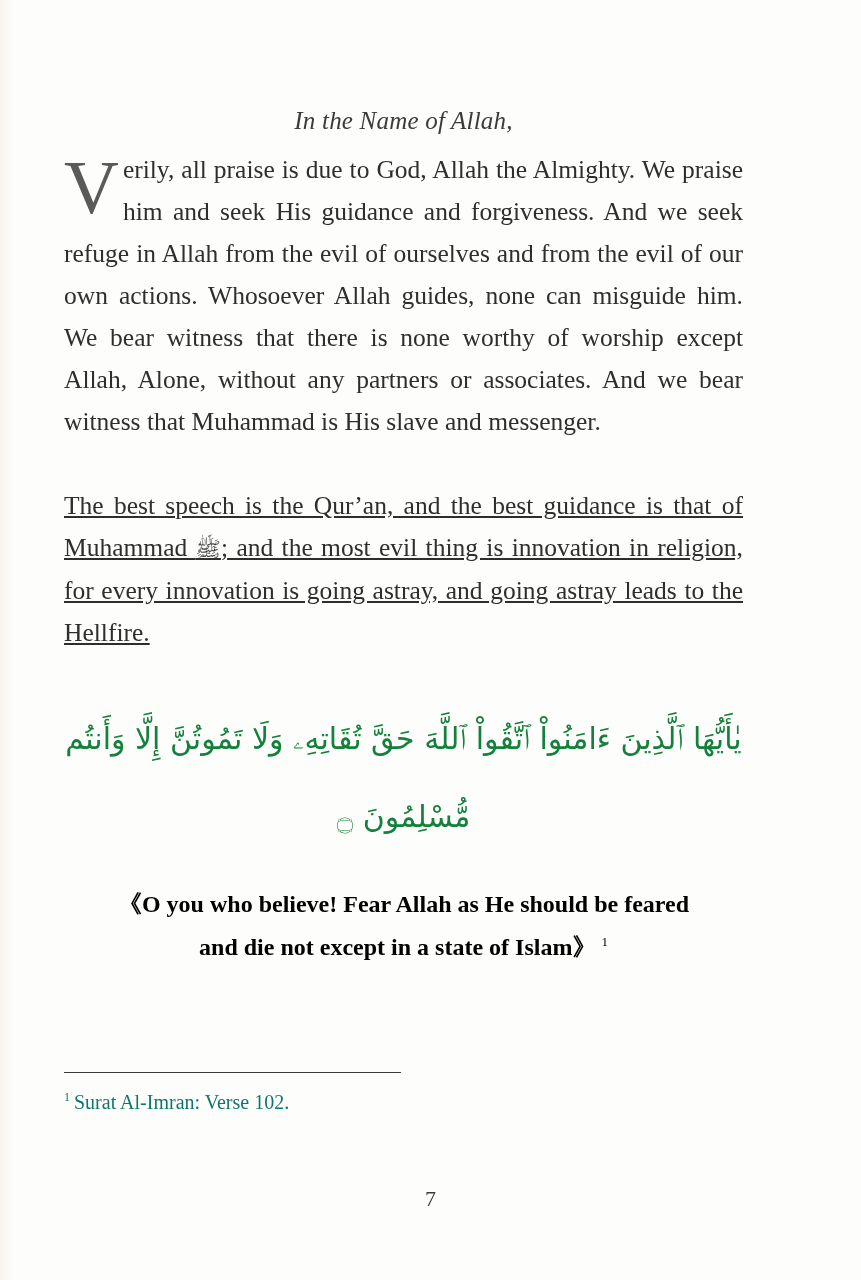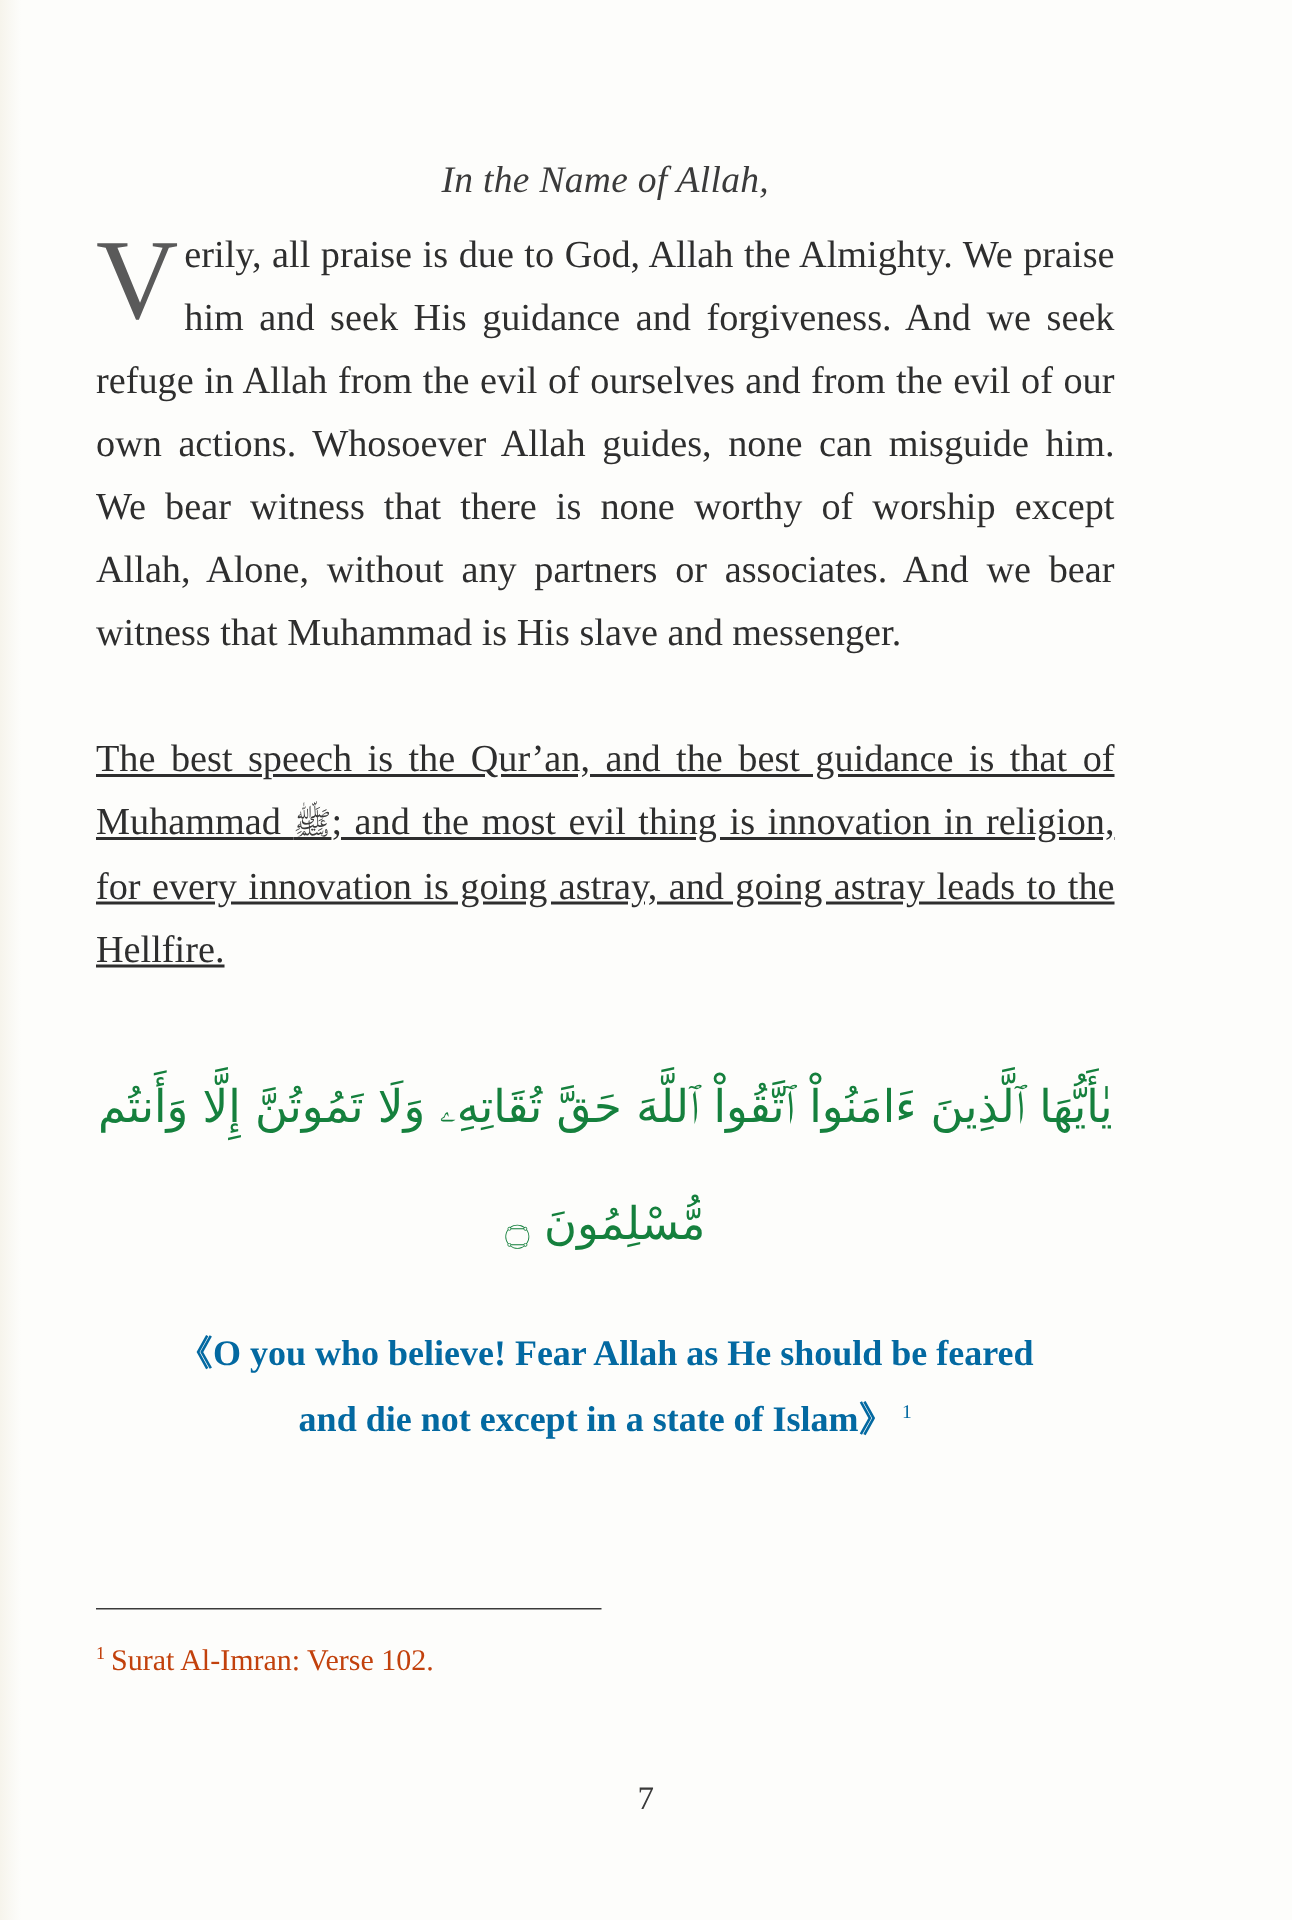--- a/index.html
+++ b/index.html
@@ -106,7 +106,7 @@
     font-weight: bold;
     font-size: 24px;
     line-height: 38px;
-    color: #0369a1;
+    color: #000000;
   }
   .translation .tl { display: block; }
   .fn-ref {

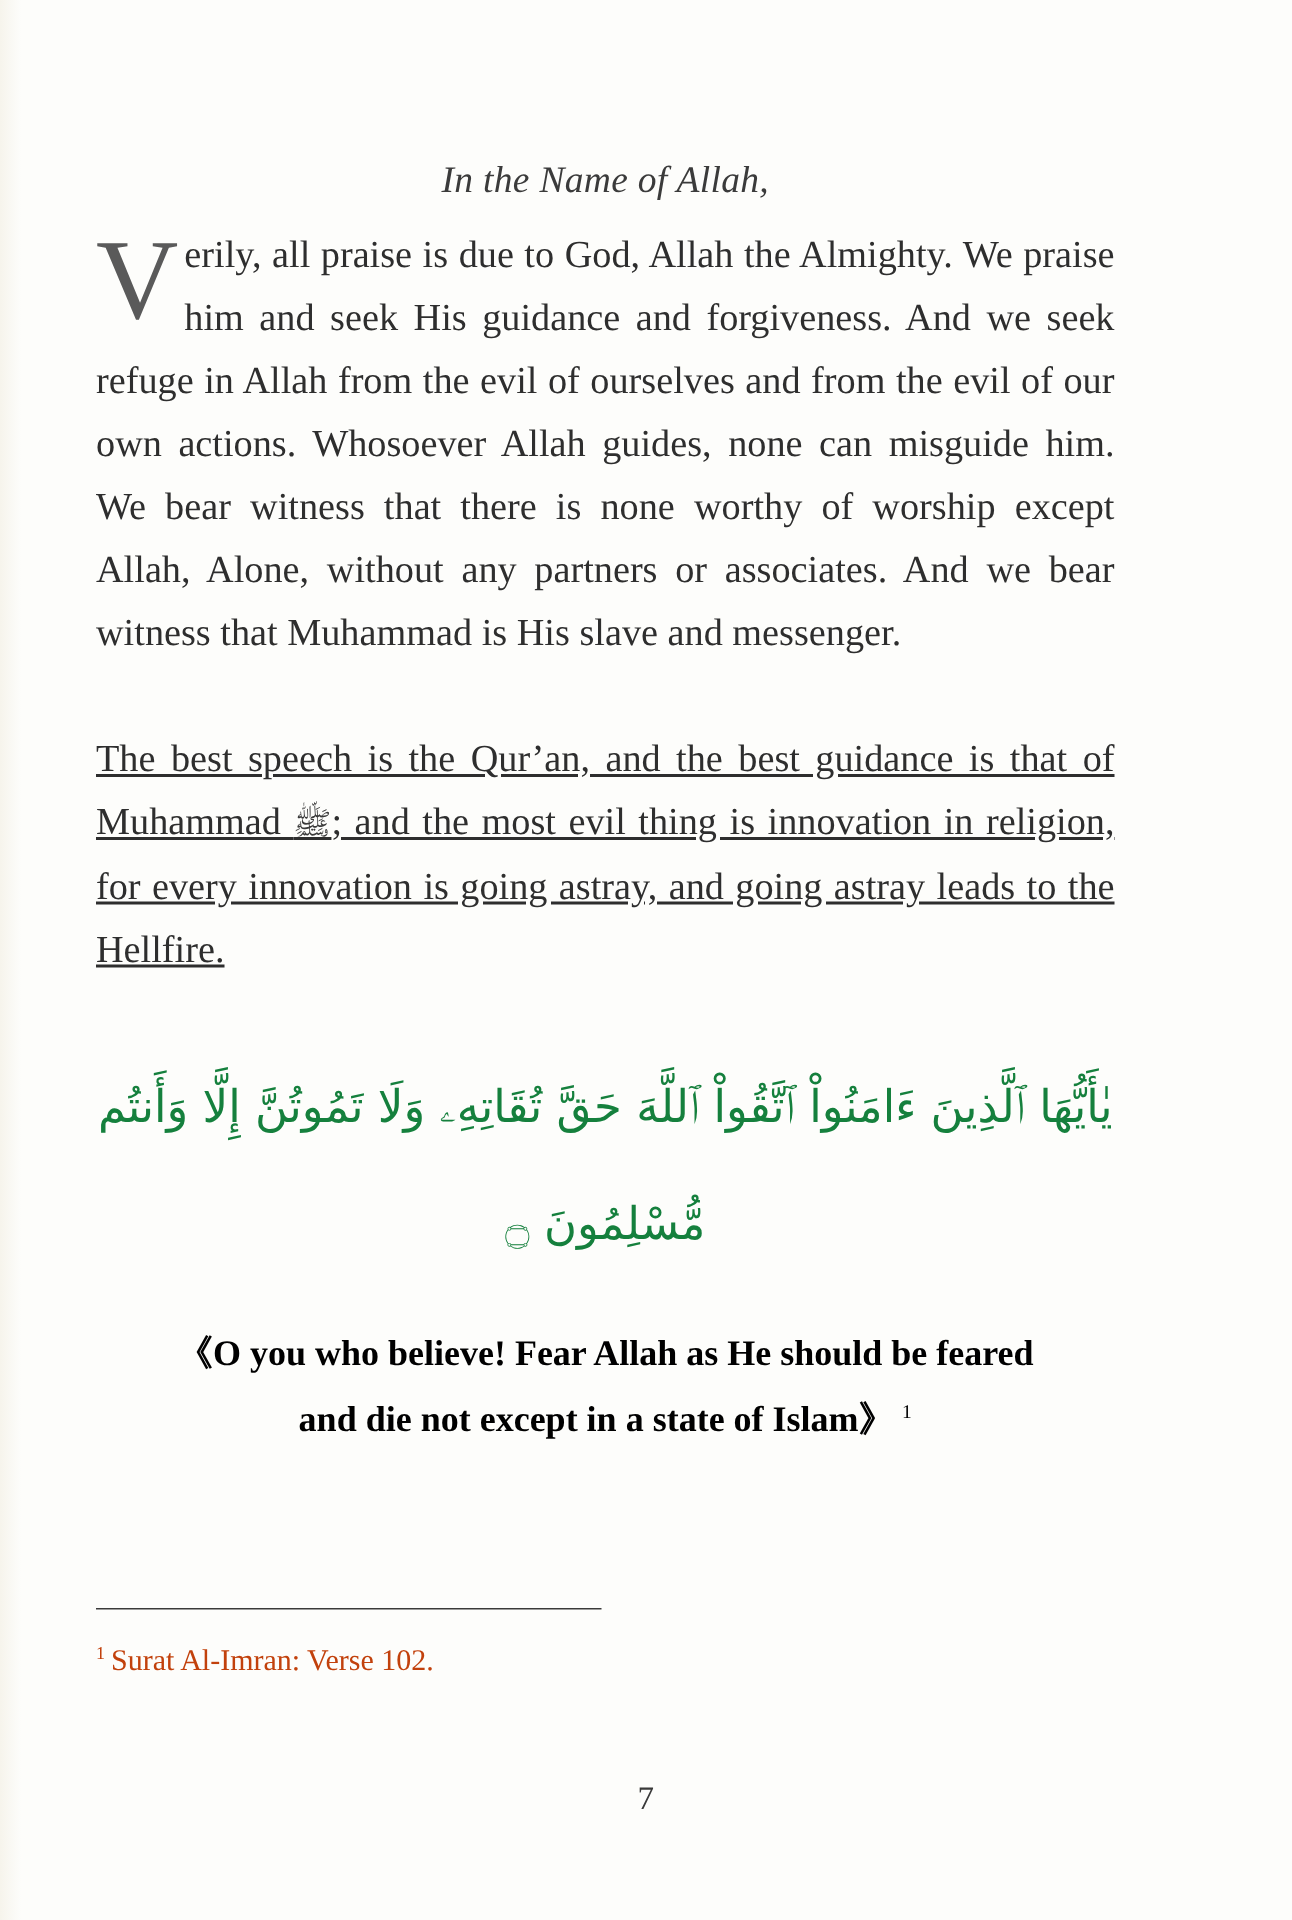--- a/index.html
+++ b/index.html
@@ -131,8 +131,8 @@
   }
   .footnote-text {
     font-size: 20px;
-    line-height: 39px;
-    color: #c2410c;
+    line-height: 28px;
+    color: #0f766e;
   }
   .footnote-text .fn-num {
     font-size: 12px;

